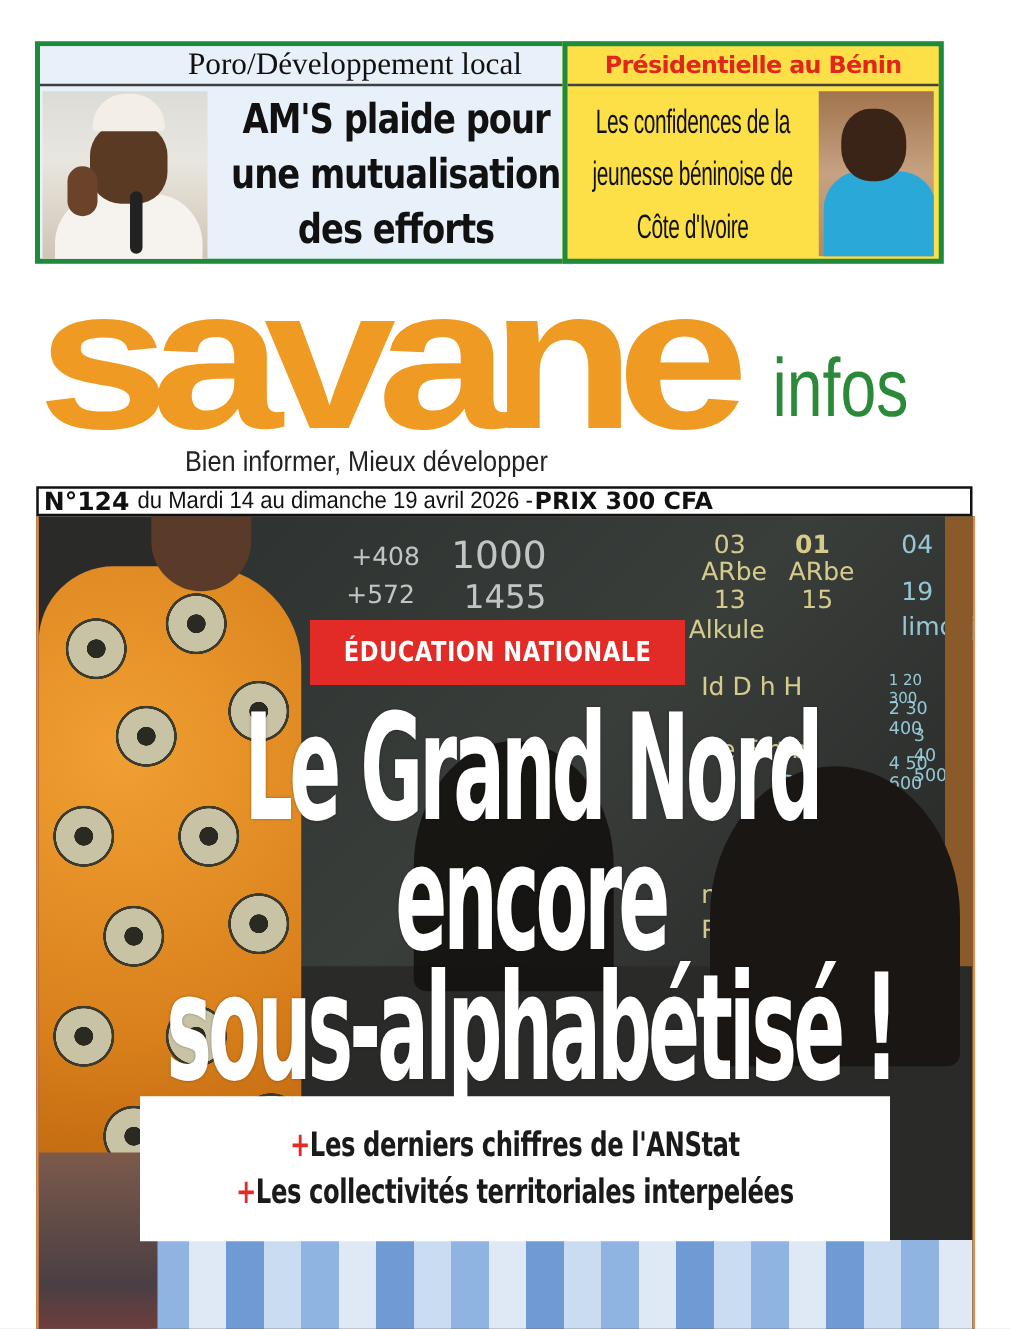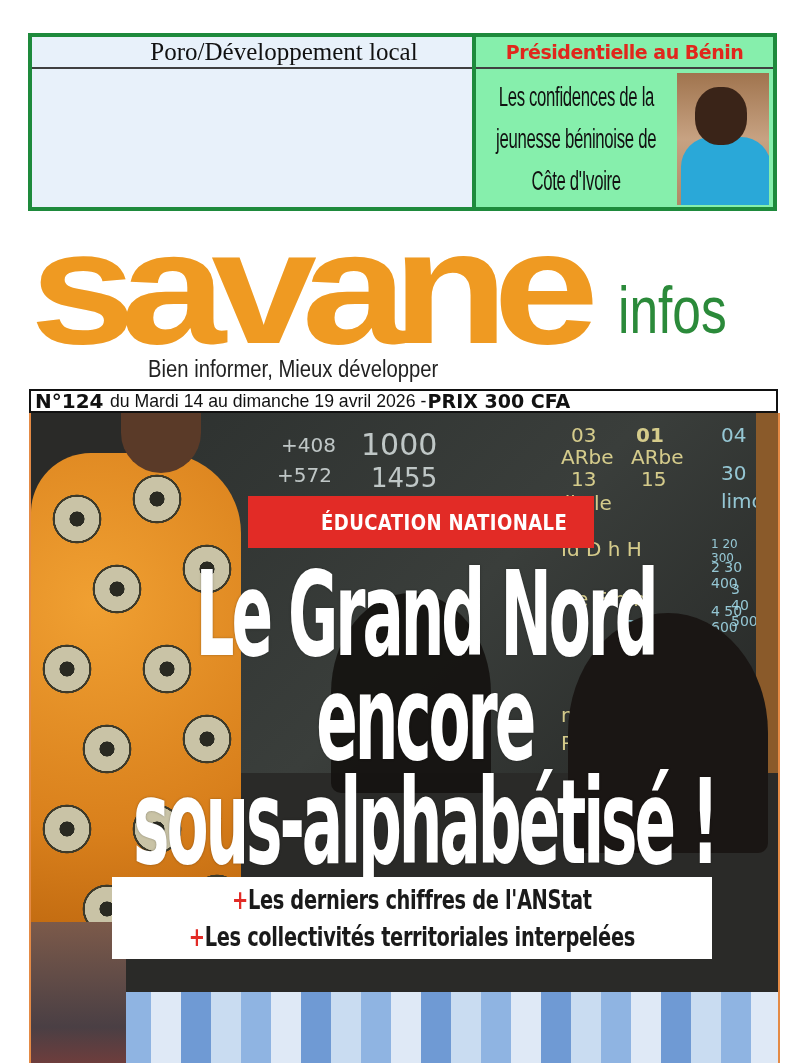--- a/index.html
+++ b/index.html
@@ -8,7 +8,7 @@
   
   .teaser { position: absolute; top: 33px; height: 178px; border: 4px solid #1e8a3c; background: #e8f1fa; box-sizing: border-box; overflow: hidden; }
   .teaser-left { left: 28px; width: 452px; }
-  .teaser-right { left: 472px; width: 305px; background: #86efac; }
+  .teaser-right { left: 450px; width: 305px; background: #fde047; }
   .teaser-kicker { height: 32px; border-bottom: 2px solid #404040; box-sizing: border-box; display: flex; align-items: center; justify-content: center; white-space: nowrap; }
   .teaser-left .teaser-kicker { font-family: "Liberation Serif", "DejaVu Serif", serif; font-size: 25px; color: #111; padding-left: 60px; background: #e8f1fa; }
   .teaser-right .teaser-kicker { font-family: "DejaVu Sans", sans-serif; font-weight: bold; font-size: 19px; color: #e1261c; letter-spacing: -0.5px; }

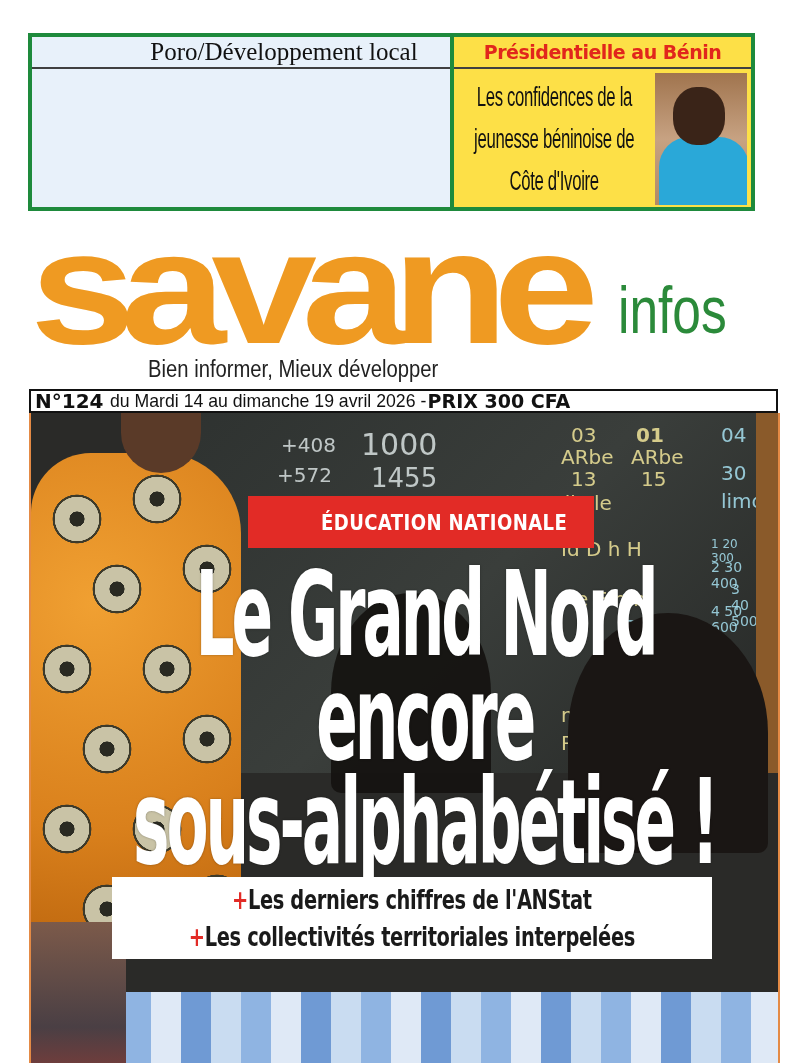--- a/index.html
+++ b/index.html
@@ -66,6 +66,20 @@
 
 <div class="teaser teaser-left">
   <div class="teaser-kicker">Poro/Développement local</div>
+  <div class="teaser-body">
+    <div class="photo-ams">
+      <div class="robe"></div>
+        <div class="face"></div>
+        <div class="cap"></div>
+        <div class="hand"></div>
+        <div class="mic"></div>
+    </div>
+    <div class="headline">
+      <span>AM'S plaide pour</span>
+      <span>une mutualisation</span>
+      <span>des efforts</span>
+    </div>
+  </div>
 </div>
 
 <div class="teaser teaser-right">

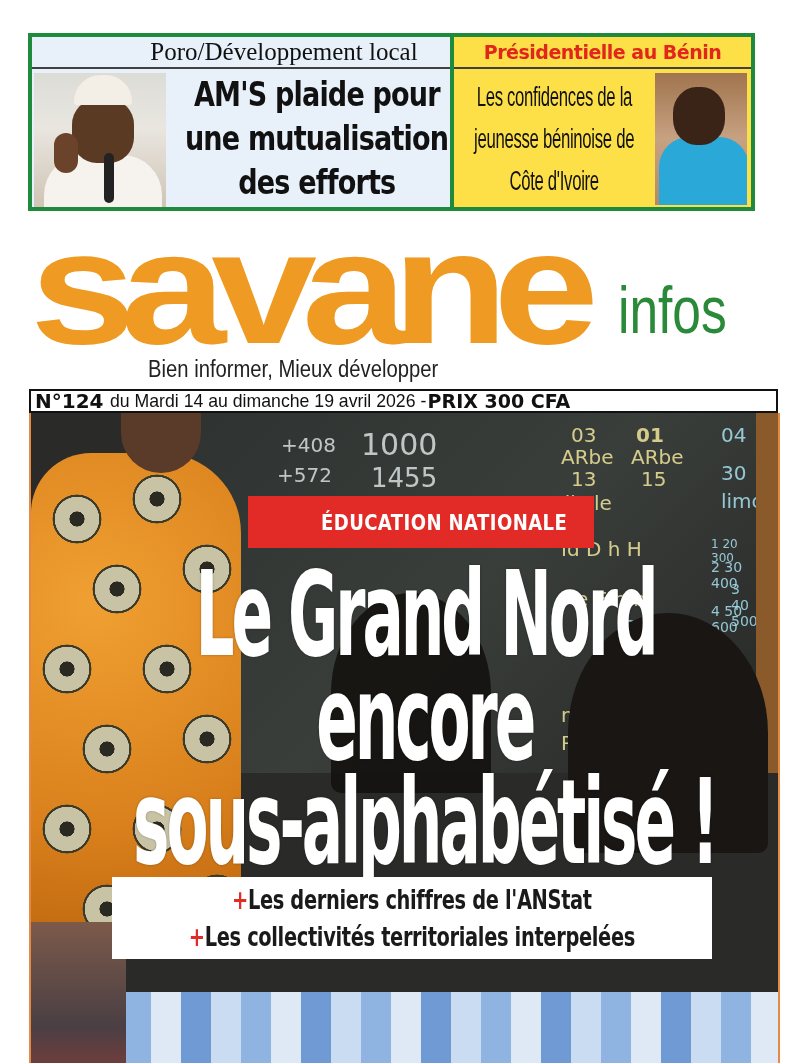--- a/index.html
+++ b/index.html
@@ -120,7 +120,7 @@
     <span class="chalk" style="left:450px;top:32px;color:#f1e59a;">ARbe</span>
     <span class="chalk" style="left:390px;top:54px;color:#f1e59a;">13</span>
     <span class="chalk" style="left:460px;top:54px;color:#f1e59a;">15</span>
-    <span class="chalk" style="left:540px;top:48px;color:#a6e0f0;">30</span>
+    <span class="chalk" style="left:540px;top:48px;color:#a6e0f0;">19</span>
     <span class="chalk" style="left:370px;top:78px;color:#f1e59a;">Alkule</span>
     <span class="chalk" style="left:540px;top:76px;color:#a6e0f0;">limooje</span>
     <span class="chalk" style="left:380px;top:124px;color:#f1e59a;">Id D h H</span>

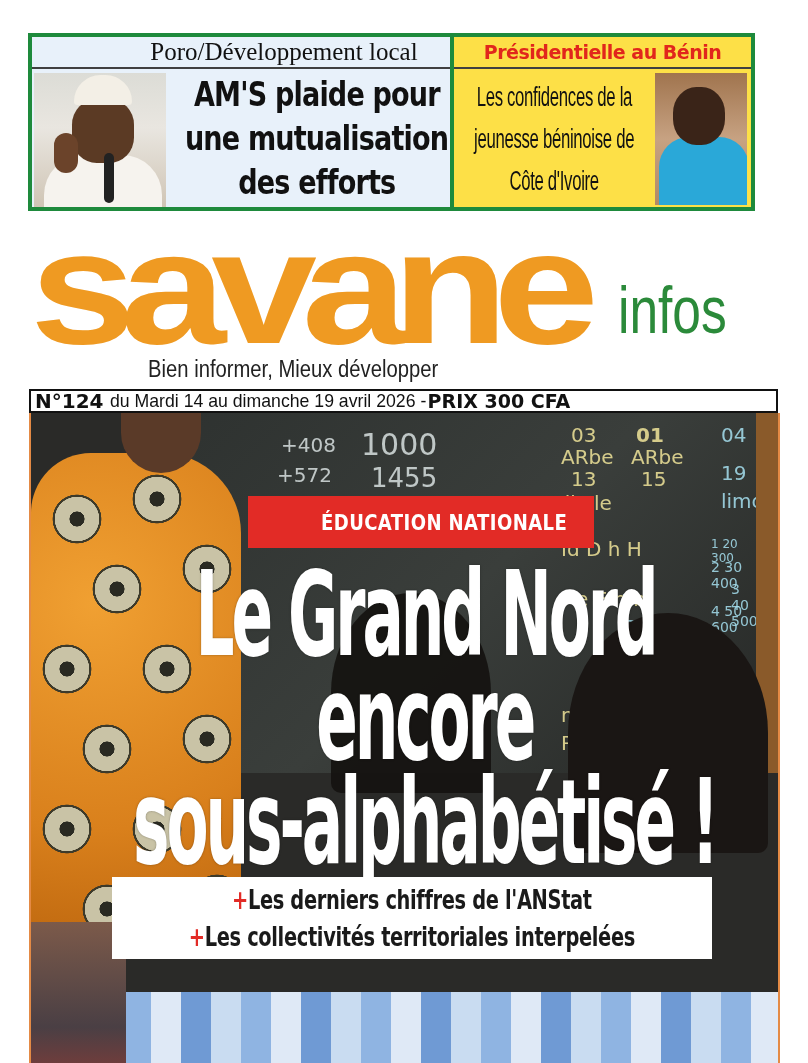--- a/index.html
+++ b/index.html
@@ -51,7 +51,7 @@
   .left-people { position:absolute; left:0; bottom:0; width:95px; height:210px; background: linear-gradient(180deg,#7c5a4a 0%,#4a3f44 50%,#b23a2e 100%); }
   .right-wood { position:absolute; right:0; top:0; width:22px; height:360px; background:#8a5a2a; }
 
-  .rubric { position: absolute; left: 248px; top: 496px; width: 300px; height: 52px; background: #e22b26; display: flex; align-items: center; justify-content: center; padding-left: 46px; }
+  .rubric { position: absolute; left: 248px; top: 496px; width: 300px; height: 52px; background: #e22b26; display: flex; align-items: center; justify-content: center; }
   .rubric span { font-family: "DejaVu Sans", sans-serif; font-weight: bold; font-size: 22px; color: #fff; transform: scaleX(0.82); white-space: nowrap; letter-spacing: 0.5px; }
 
   .main-headline { position: absolute; left: 100px; width: 650px; top: 562px; display: flex; flex-direction: column; align-items: center; }

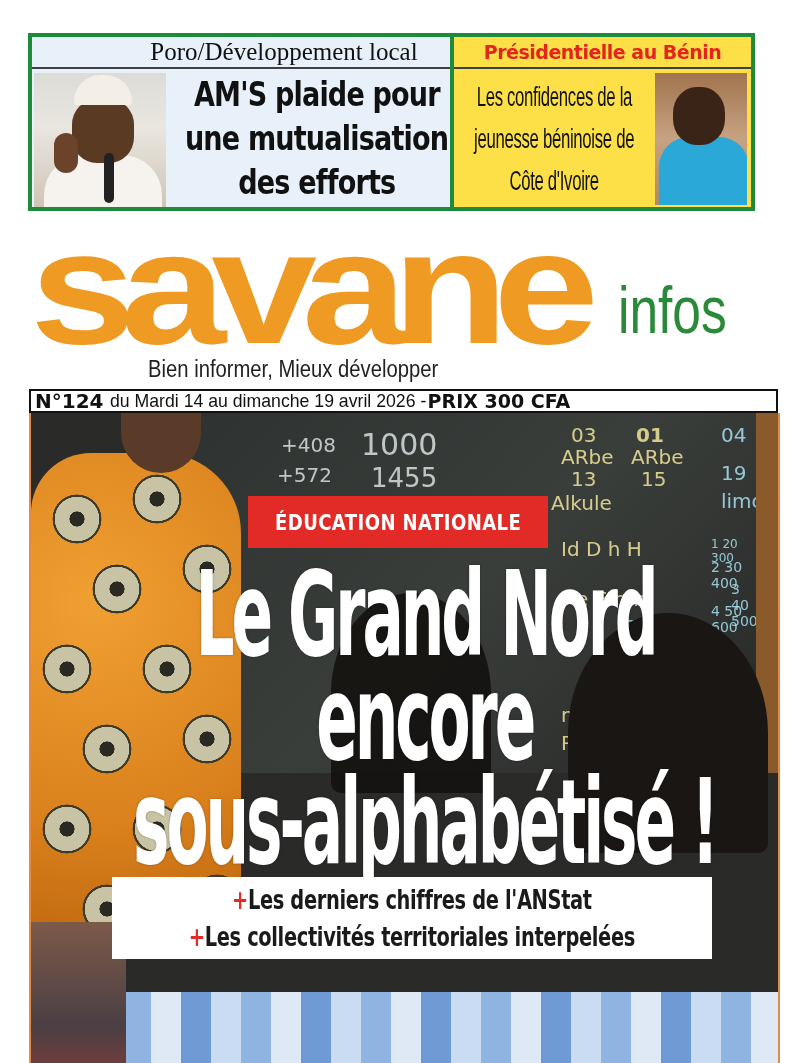--- a/index.html
+++ b/index.html
@@ -57,7 +57,7 @@
   .main-headline { position: absolute; left: 100px; width: 650px; top: 562px; display: flex; flex-direction: column; align-items: center; }
   .main-headline span { font-family: "DejaVu Sans", sans-serif; font-weight: bold; font-size: 118px; line-height: 104px; color: #fff; transform: scaleX(0.52); white-space: nowrap; letter-spacing: -6px; text-shadow: 0 0 3px rgba(0,0,0,.35); }
 
-  .sub-box { position: absolute; left: 112px; top: 877px; width: 600px; height: 82px; background: #ffffff; display: flex; flex-direction: column; justify-content: center; align-items: center; }
+  .sub-box { position: absolute; left: 112px; top: 877px; width: 600px; height: 116px; background: #ffffff; display: flex; flex-direction: column; justify-content: center; align-items: center; }
   .sub-line { font-family: "DejaVu Sans", sans-serif; font-weight: bold; font-size: 27px; line-height: 37px; color: #1a1a1a; transform: scaleX(0.72); white-space: nowrap; letter-spacing: -0.5px; }
   .sub-line .plus { color: #e22b26; }
 </style>

